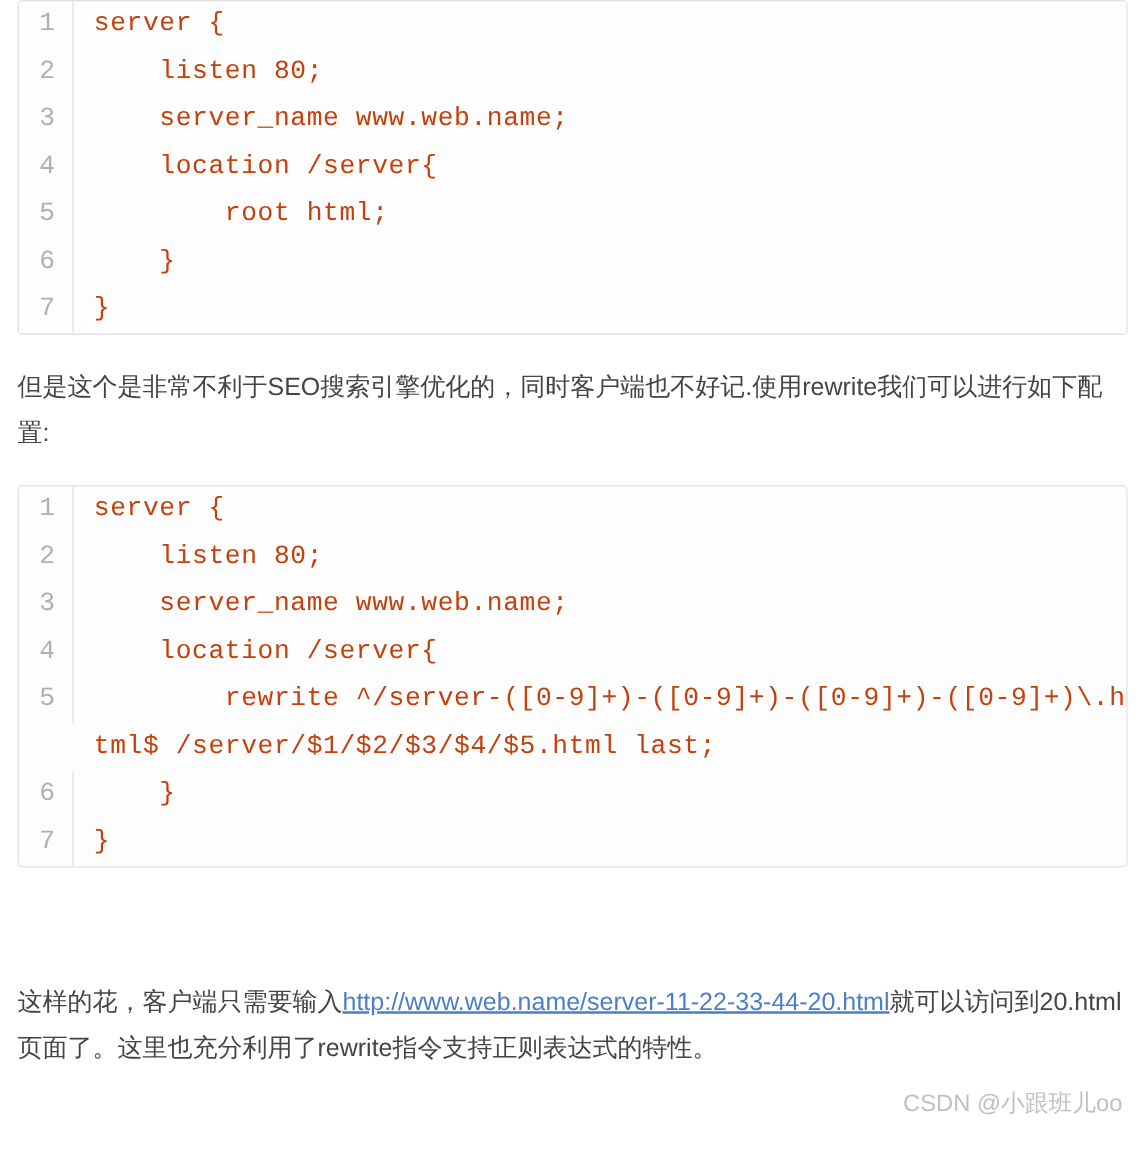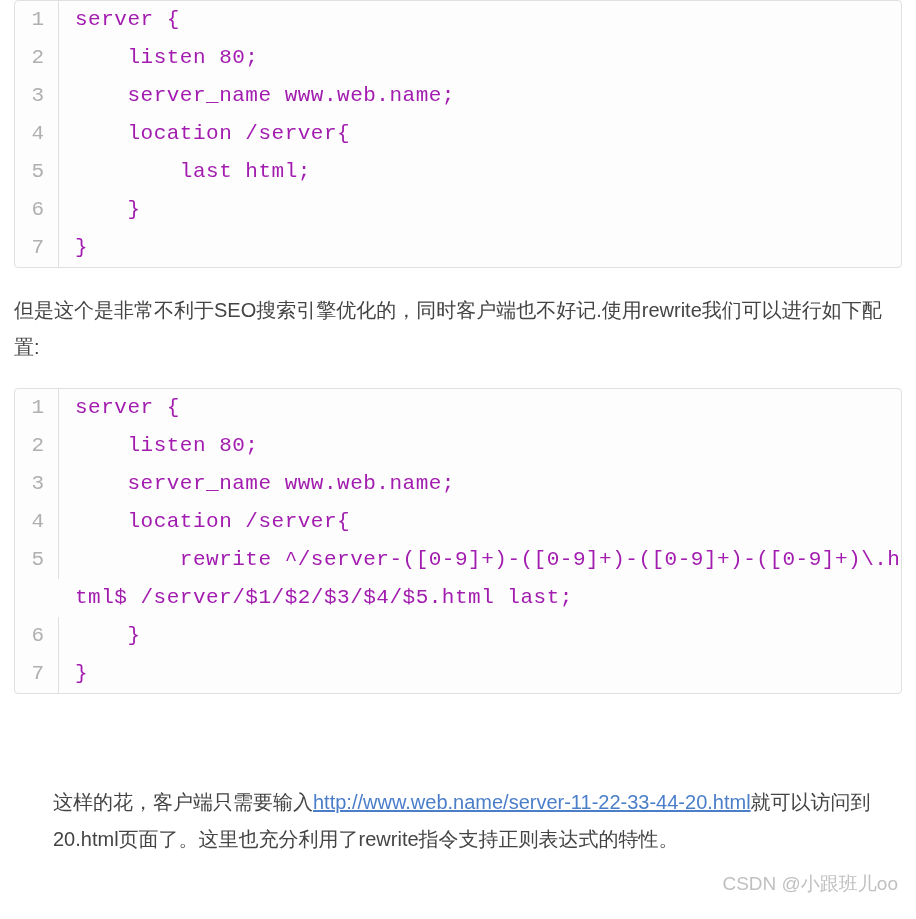--- a/index.html
+++ b/index.html
@@ -44,7 +44,7 @@
       padding-left: 16px;
       font-family: Consolas, "Courier New", monospace;
       font-size: 21px;
-      color: #a21caf;
+      color: #c2410c;
       white-space: pre-wrap;
       word-break: break-all;
       line-height: 38px;

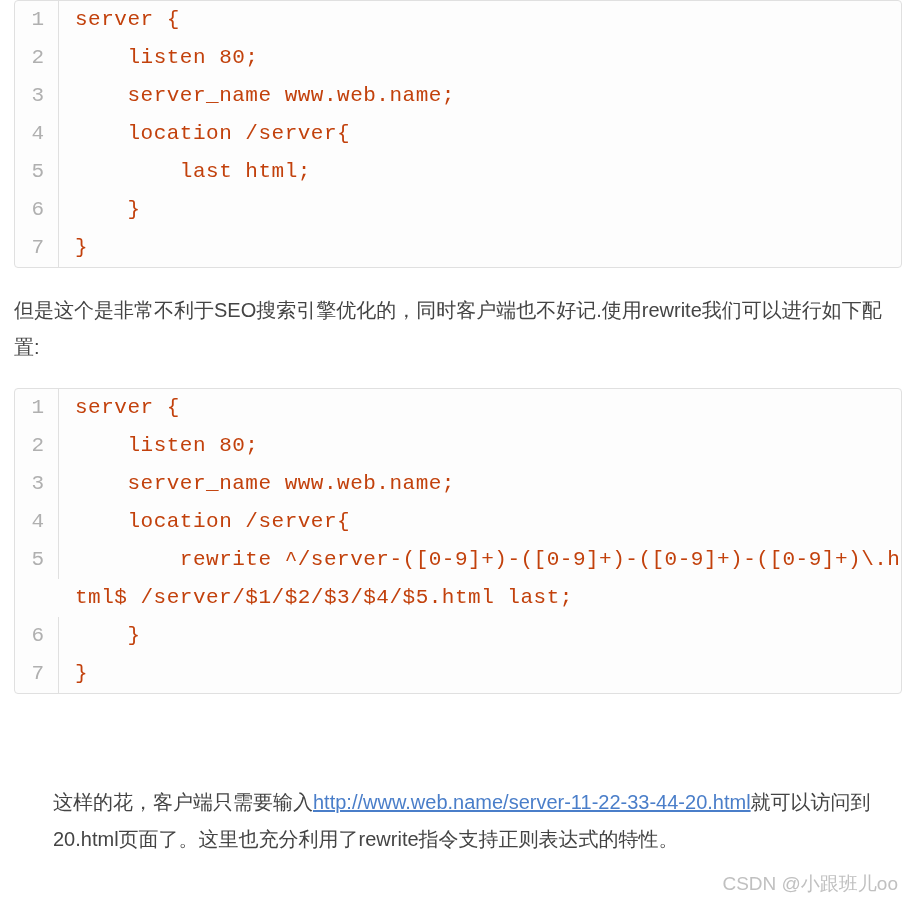--- a/index.html
+++ b/index.html
@@ -94,7 +94,7 @@
   </div>
   <div class="code-row">
     <div class="line-number">5</div>
-    <div class="code-content">        last html;</div>
+    <div class="code-content">        root html;</div>
   </div>
   <div class="code-row">
     <div class="line-number">6</div>

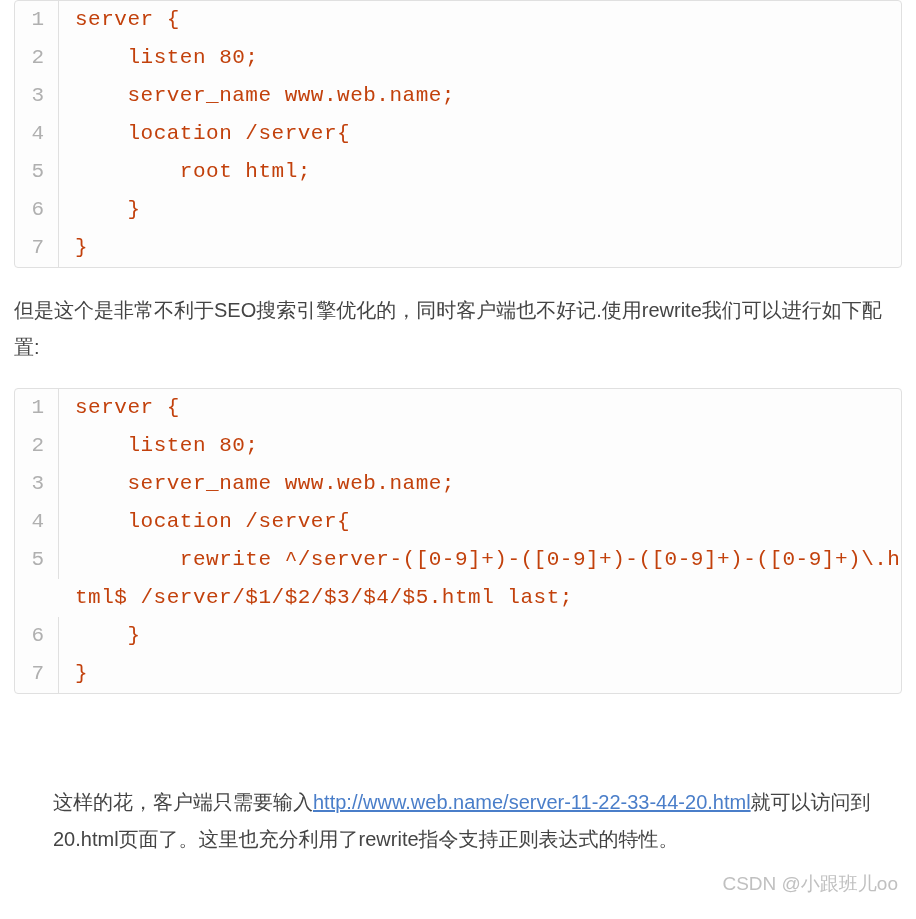--- a/index.html
+++ b/index.html
@@ -69,7 +69,6 @@
     }
     .last-para-block {
       margin-top: 90px;
-      margin-left: 39px;
     }
   </style>
 </head>

